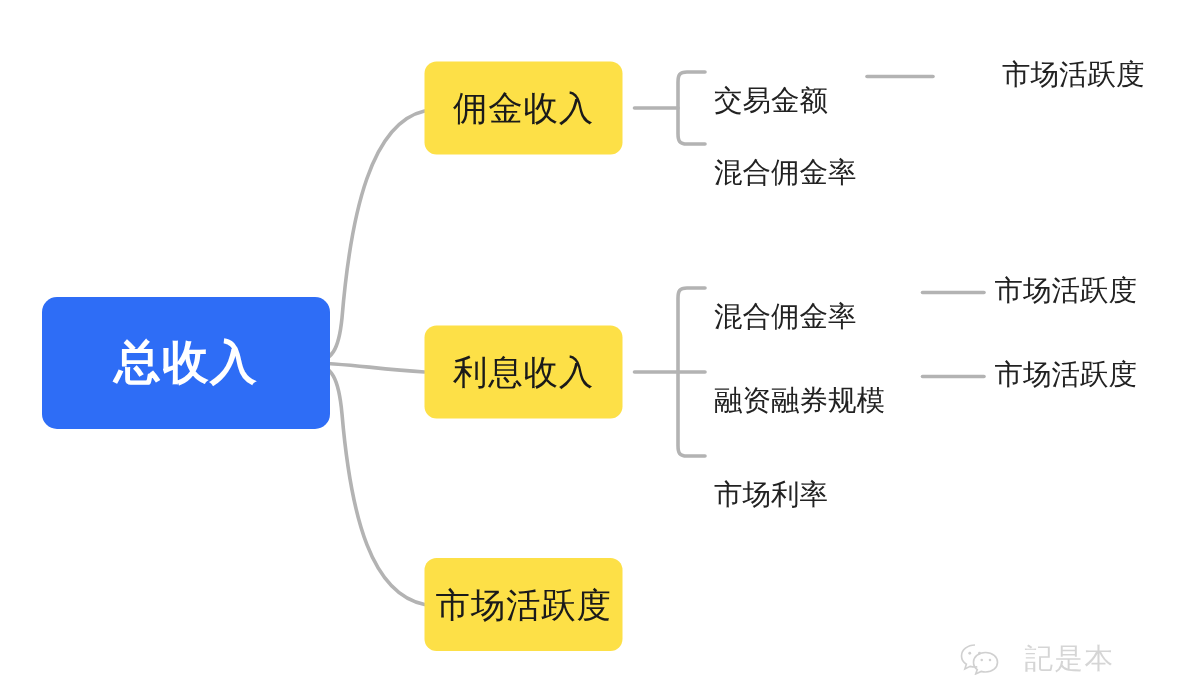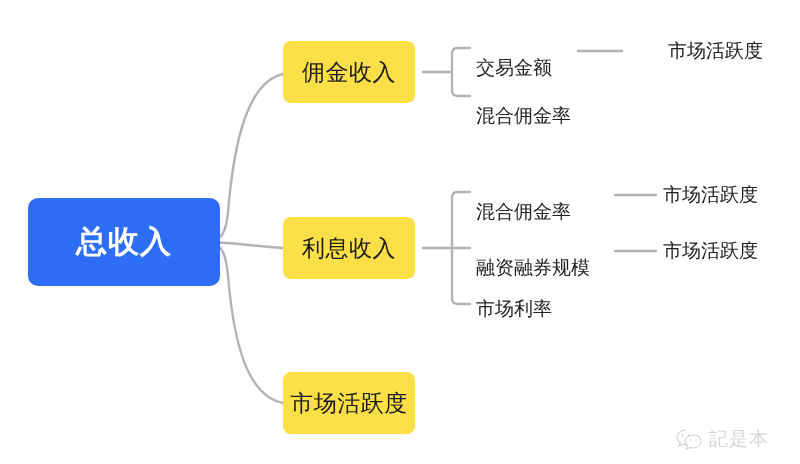--- a/index.html
+++ b/index.html
@@ -149,7 +149,7 @@
 
   <div class="leaf leaf-l2b" style="top:241px;">市场活跃度</div>
 
-  <div class="leaf leaf-l1" style="top:282px;">市场利率</div>
+  <div class="leaf leaf-l1" style="top:304px;">市场利率</div>
 
   <div class="watermark">
     <svg class="wechat-icon" viewBox="0 0 52 44" xmlns="http://www.w3.org/2000/svg">

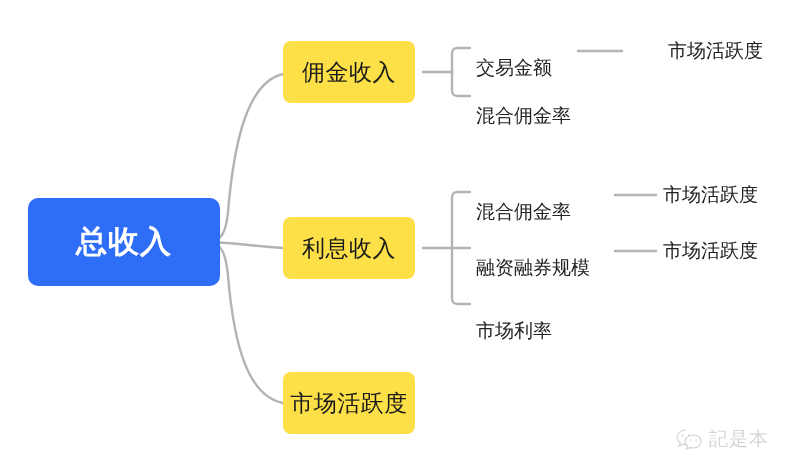--- a/index.html
+++ b/index.html
@@ -72,11 +72,11 @@
 
   .watermark {
     position: absolute;
-    left: 676px;
+    left: 640px;
     top: 426px;
     display: flex;
     align-items: center;
-    gap: 7px;
+    gap: 17px;
     opacity: 0.30;
     text-align: right;
   }

